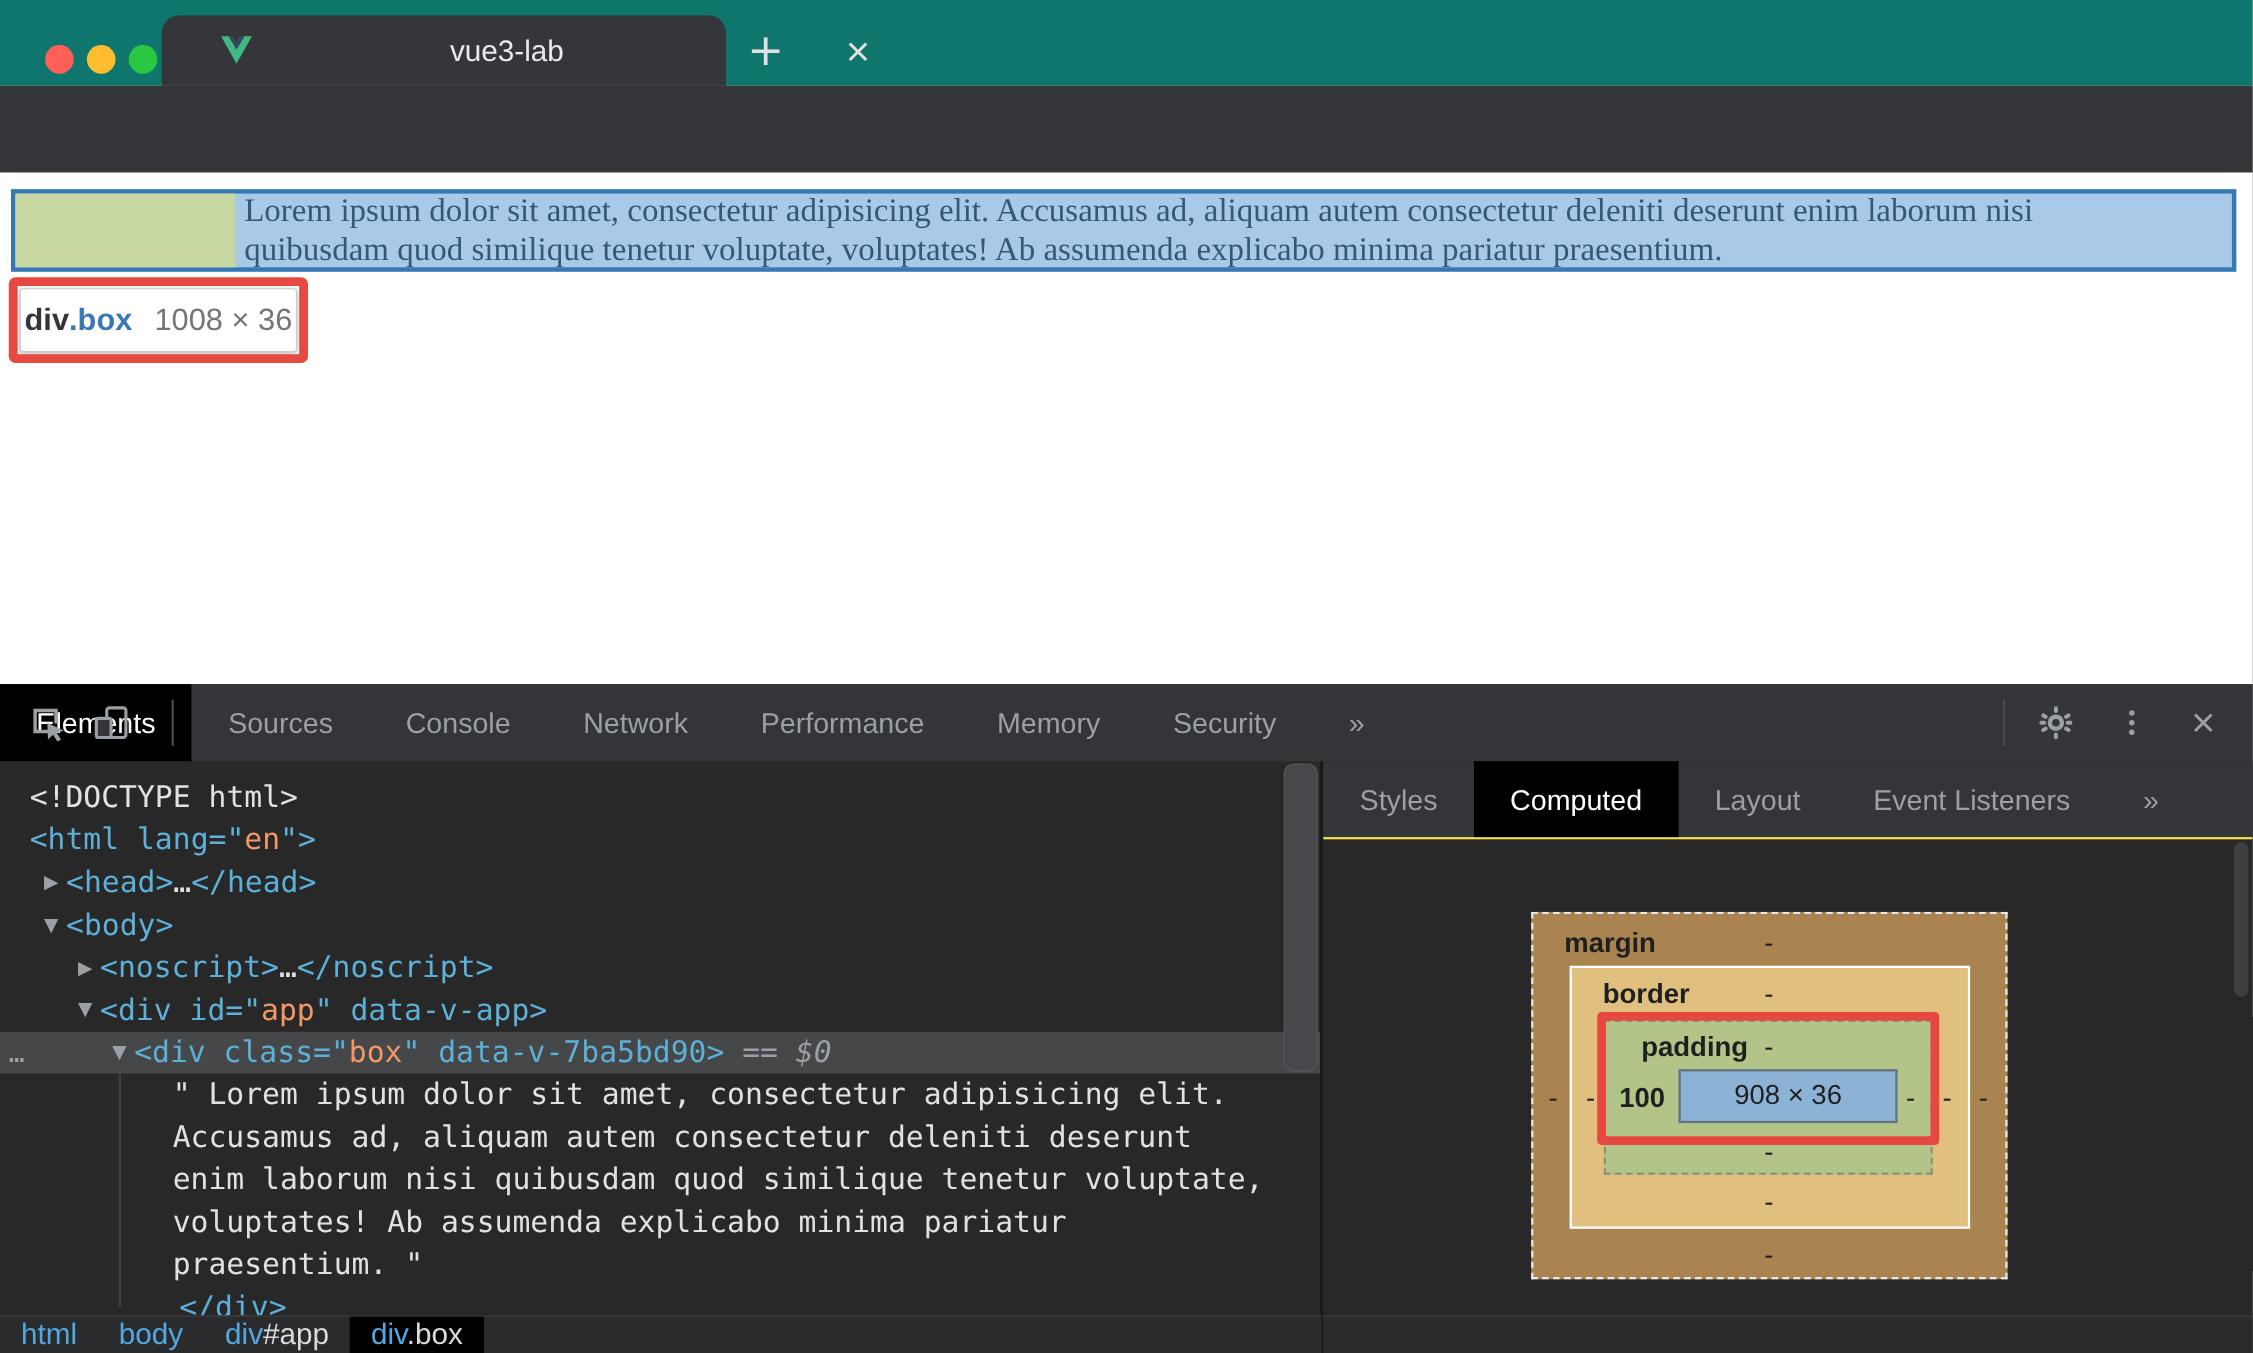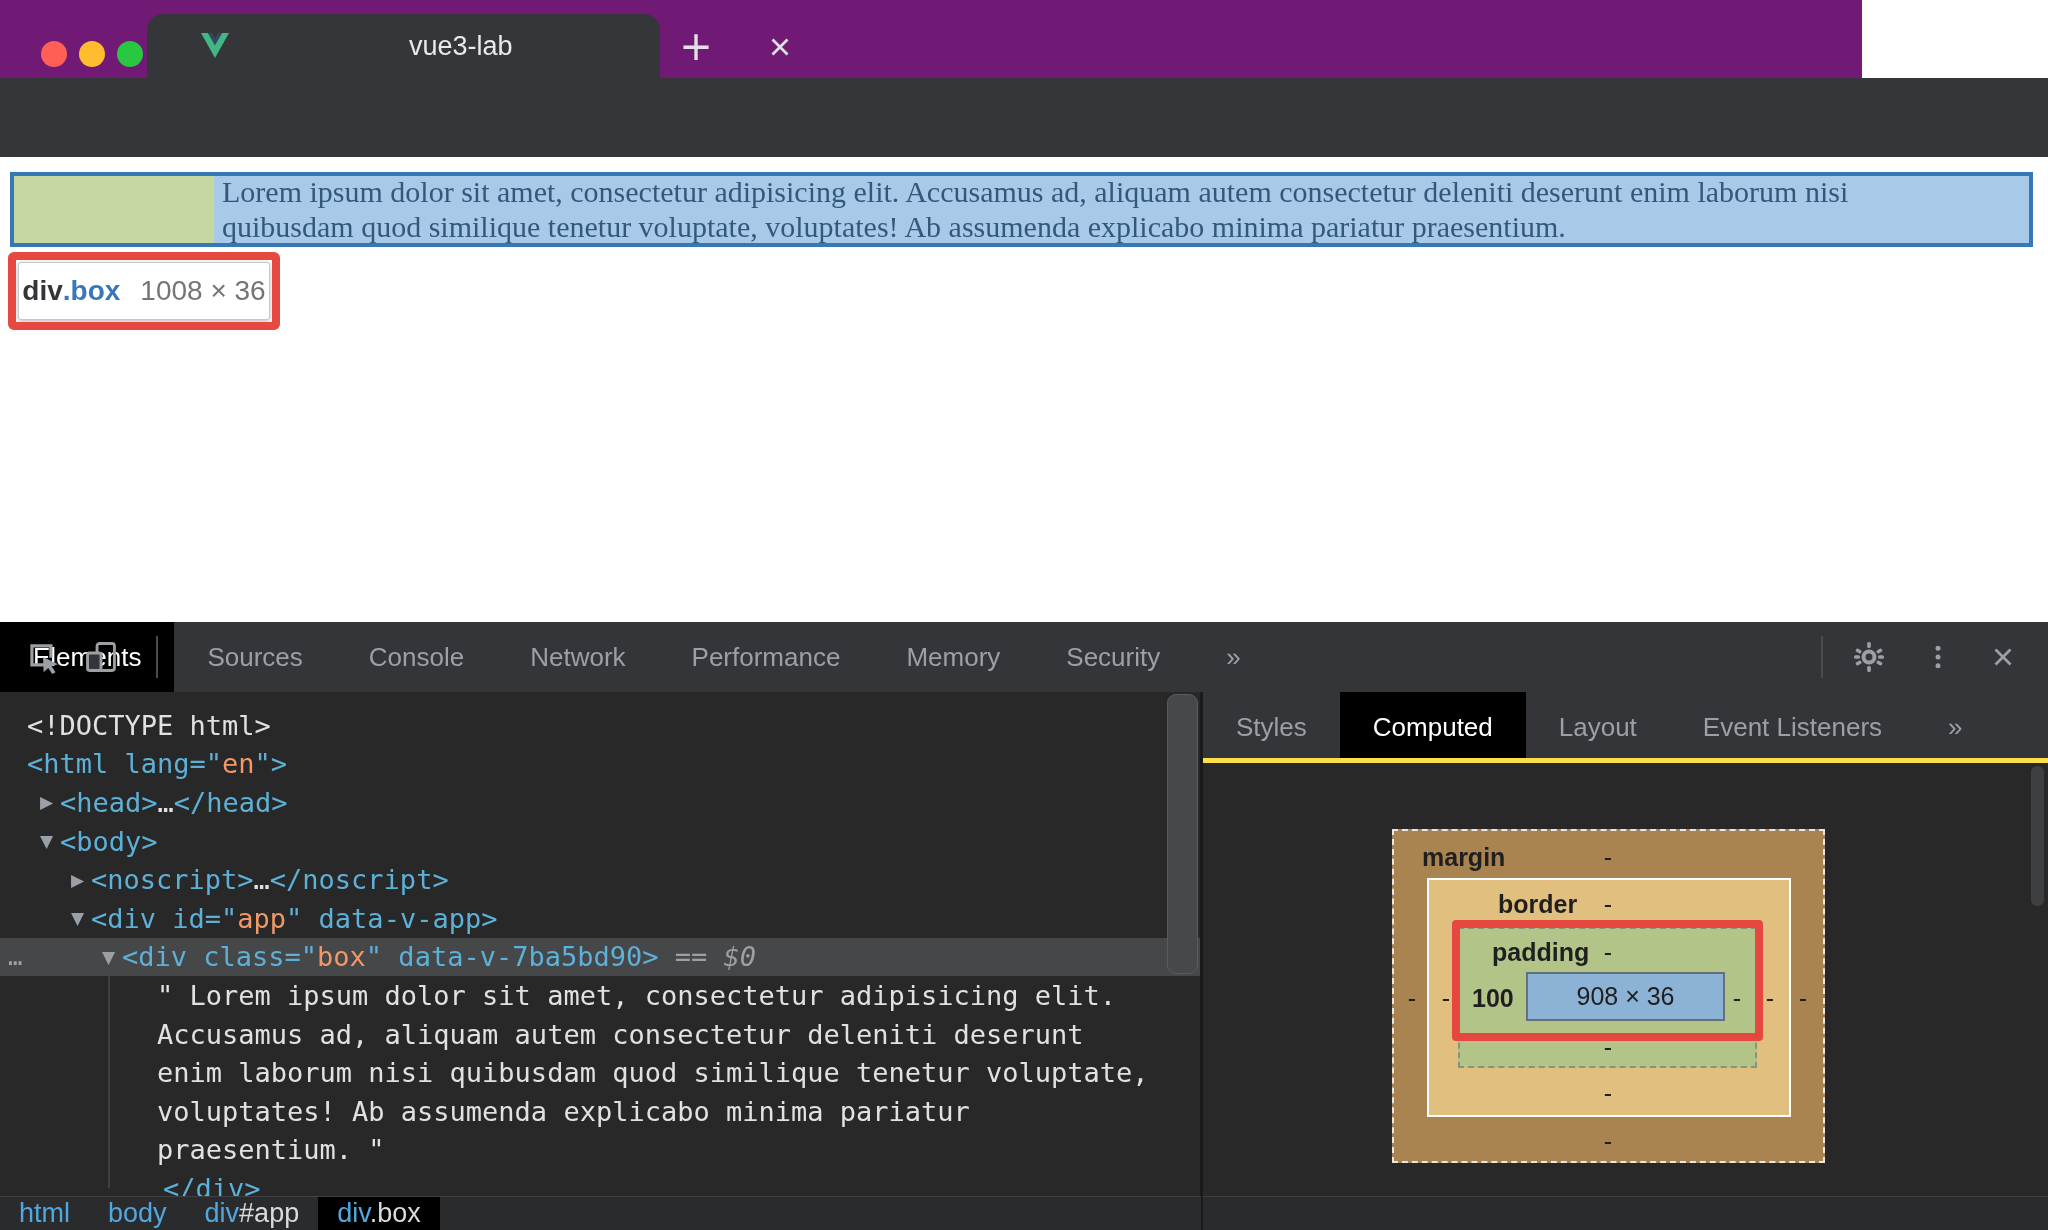--- a/index.html
+++ b/index.html
@@ -9,7 +9,7 @@
   .abs { position:absolute; }
 
   
-  .tabstrip { left:0; top:0; width:1862px; height:78px; background:#701a75; }
+  .tabstrip { left:0; top:0; width:2048px; height:78px; background:#0f766e; }
   .tl { border-radius:50%; width:26px; height:26px; top:41px; }
   .tab { left:147px; top:14px; width:513px; height:64px; background:#35363a;
          border-radius:16px 16px 0 0; }

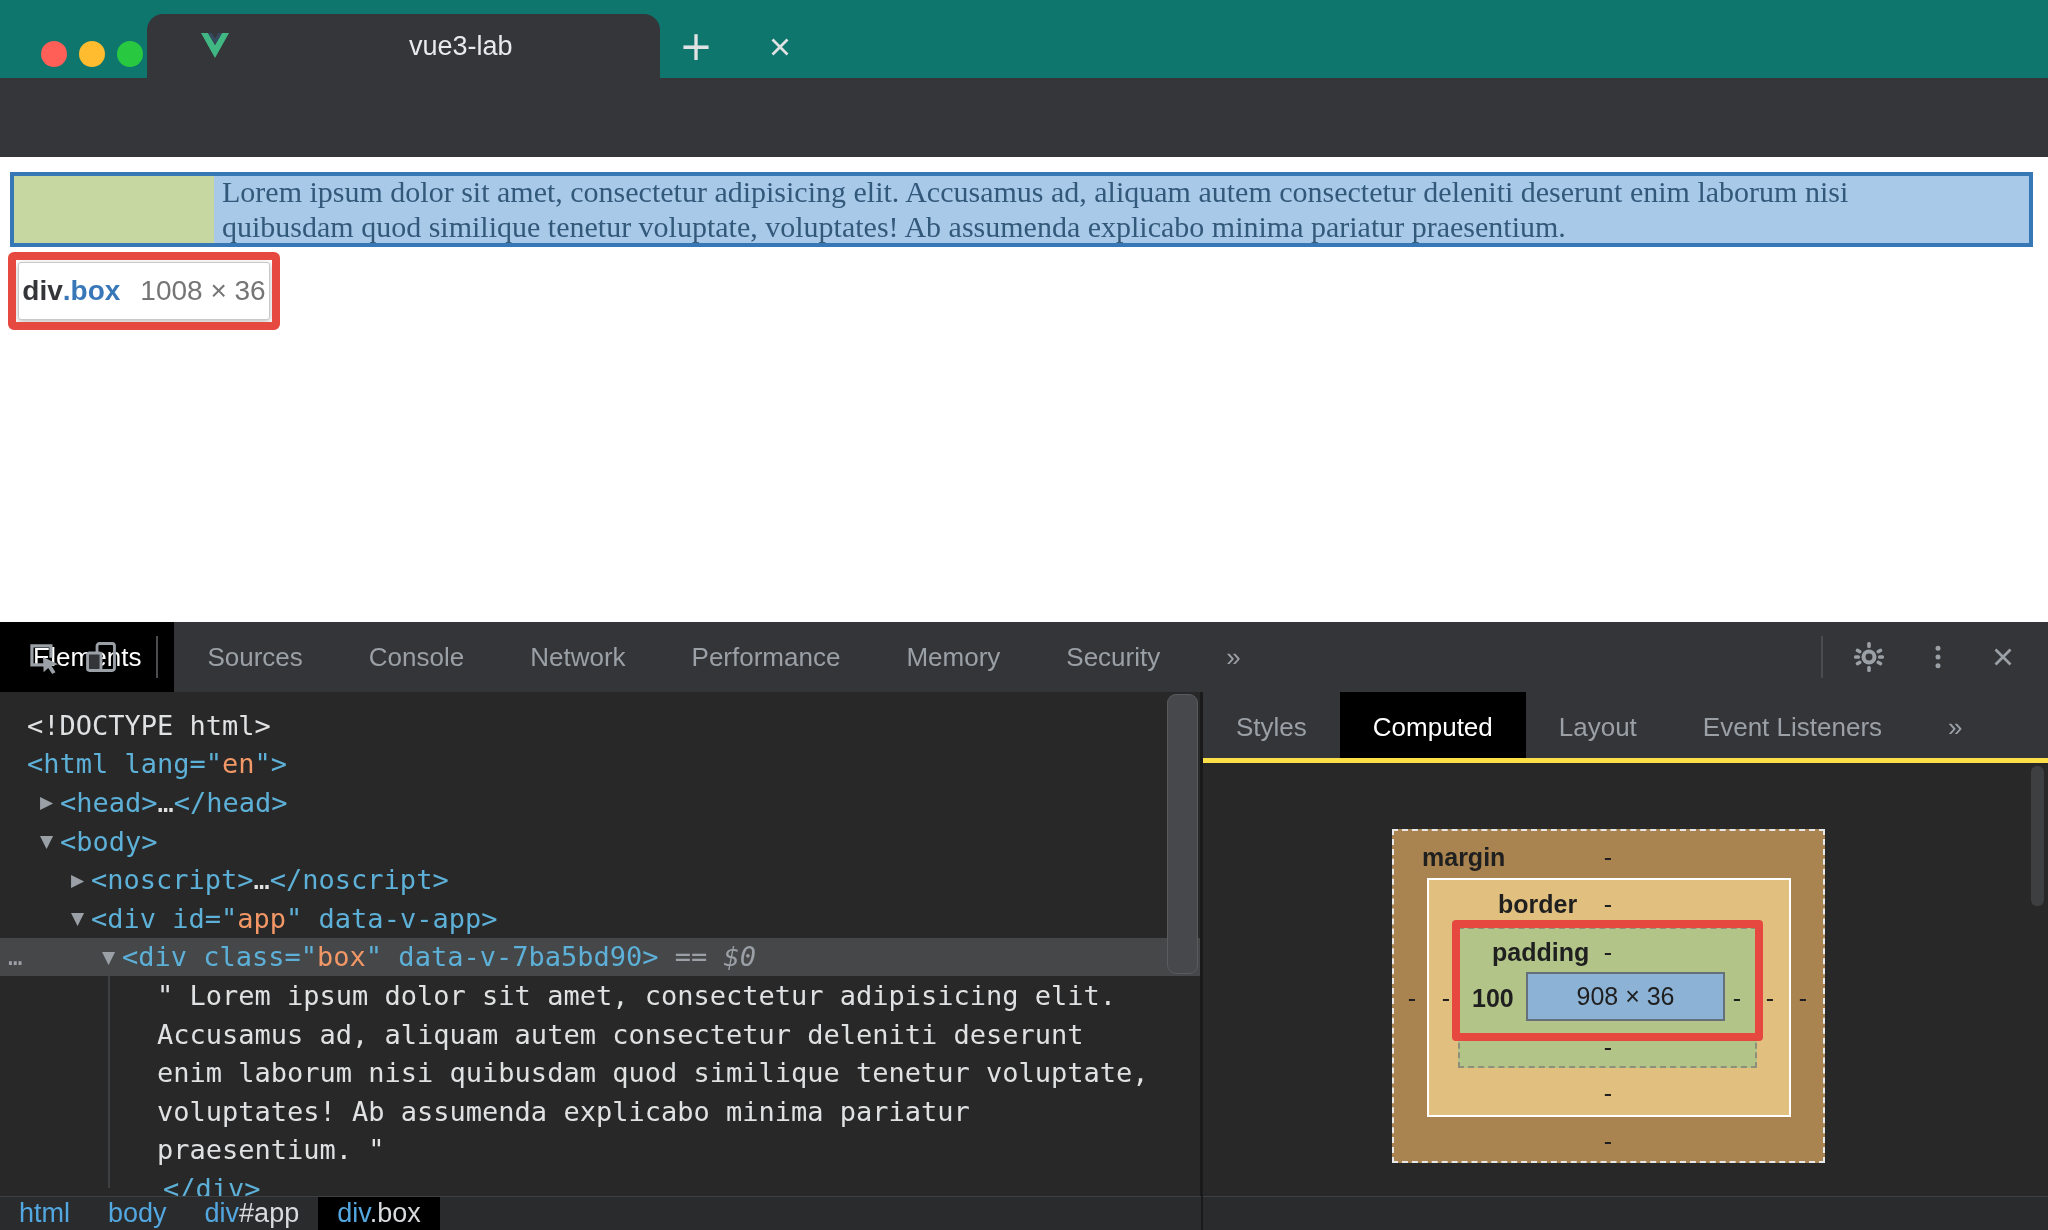--- a/index.html
+++ b/index.html
@@ -80,7 +80,7 @@
   
   .sidebar { left:1203px; top:70px; width:845px; height:538px; background:#282828; }
   .sb-tabs { left:0; top:0; width:845px; height:71px; background:#333539;
-             border-bottom:5px solid #fde047; display:flex; }
+             border-bottom:2px solid #fde047; display:flex; }
   .sb-tabs .dt-tab { line-height:71px; }
   .sb-bottom { left:0; top:504px; width:845px; height:34px; background:#2a2b2d; border-top:1px solid #3e4043; }
   .sb-sb { left:828px; top:74px; width:13px; height:140px; background:#3d3f41; border-radius:6px; }

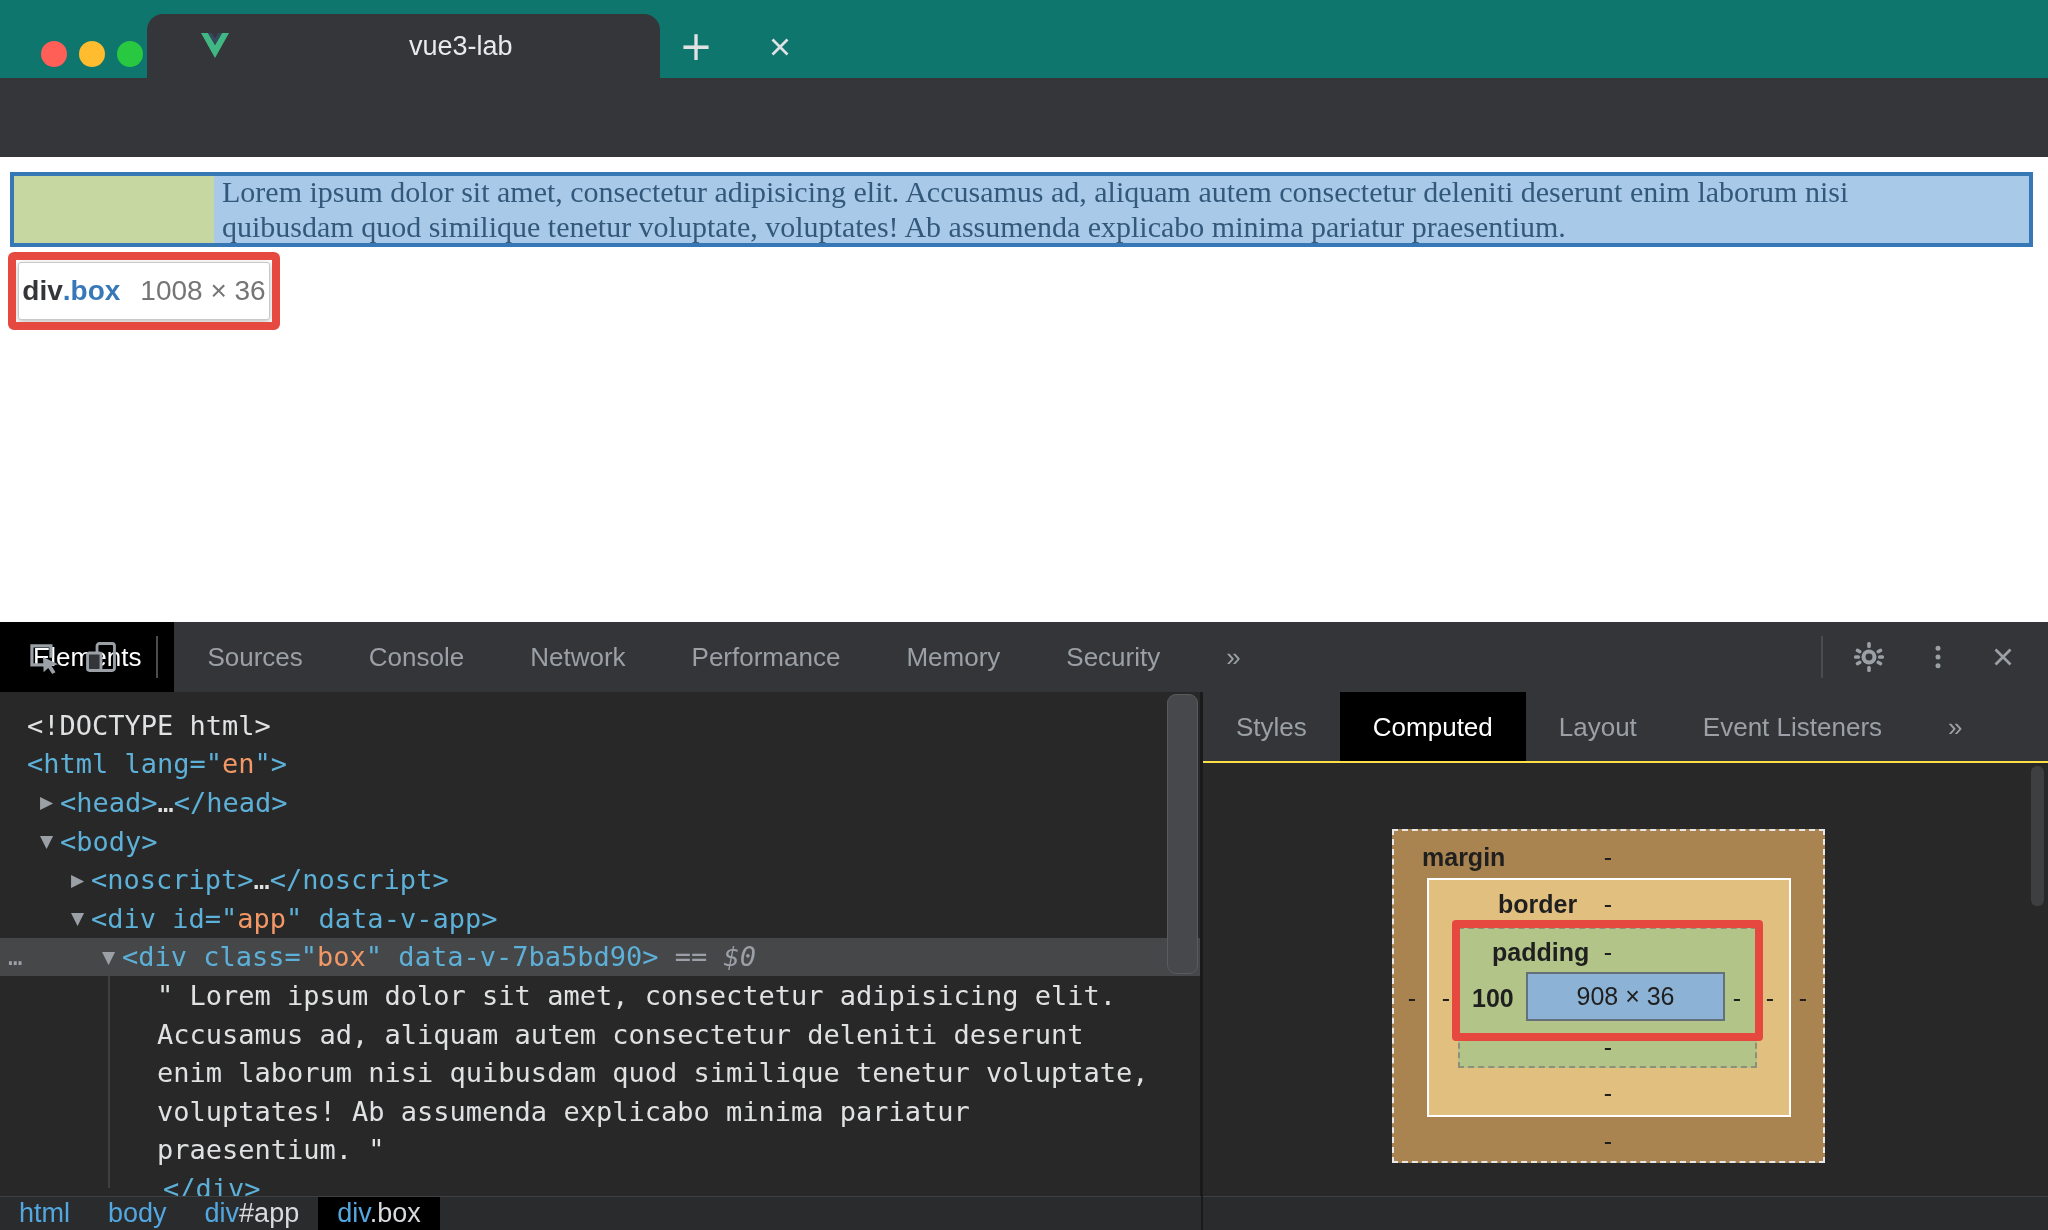--- a/index.html
+++ b/index.html
@@ -306,7 +306,7 @@
       <div class="abs bm-red"></div>
 
       <span class="abs bm bm-lab" style="left:219px; top:151px;">margin</span>
-      <span class="abs bm bm-lab" style="left:254px; top:198px;margin-left:41px;">border</span>
+      <span class="abs bm bm-lab" style="left:254px; top:198px;">border</span>
       <span class="abs bm bm-lab" style="left:289px; top:246px;">padding</span>
       <span class="abs bm bm-lab" style="left:269px; top:292px; width:50px; text-align:left;">100</span>
 

